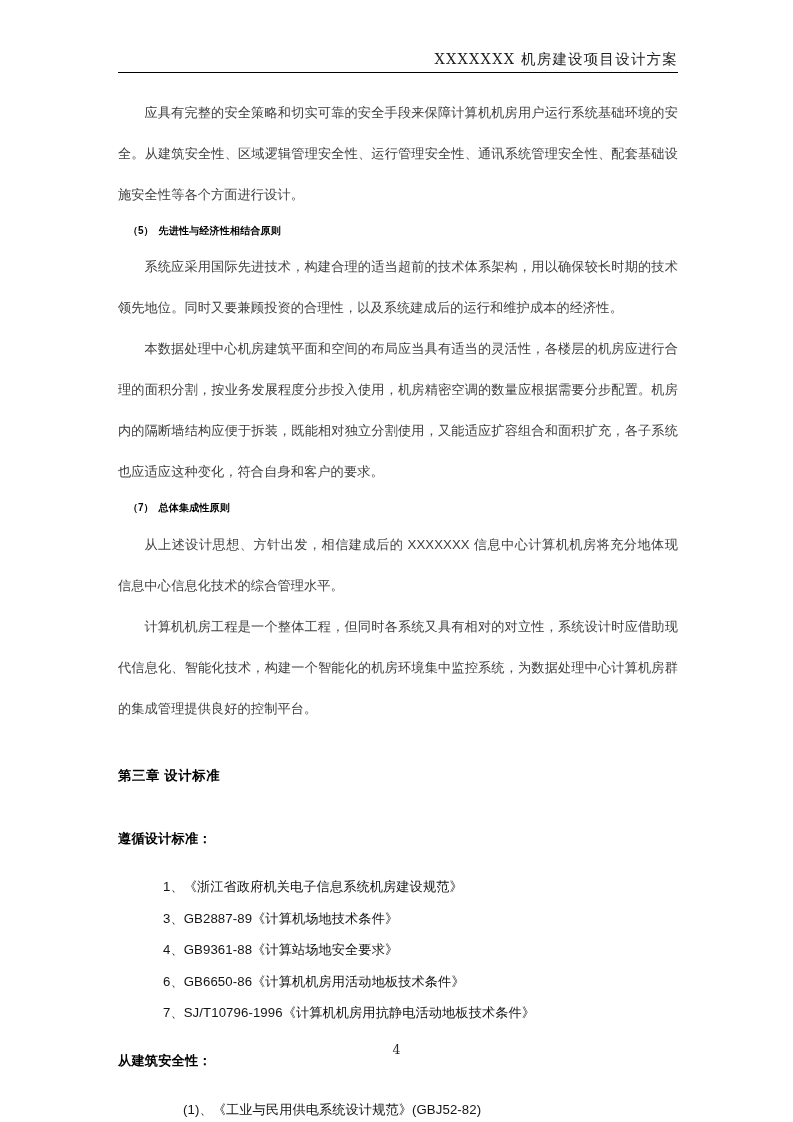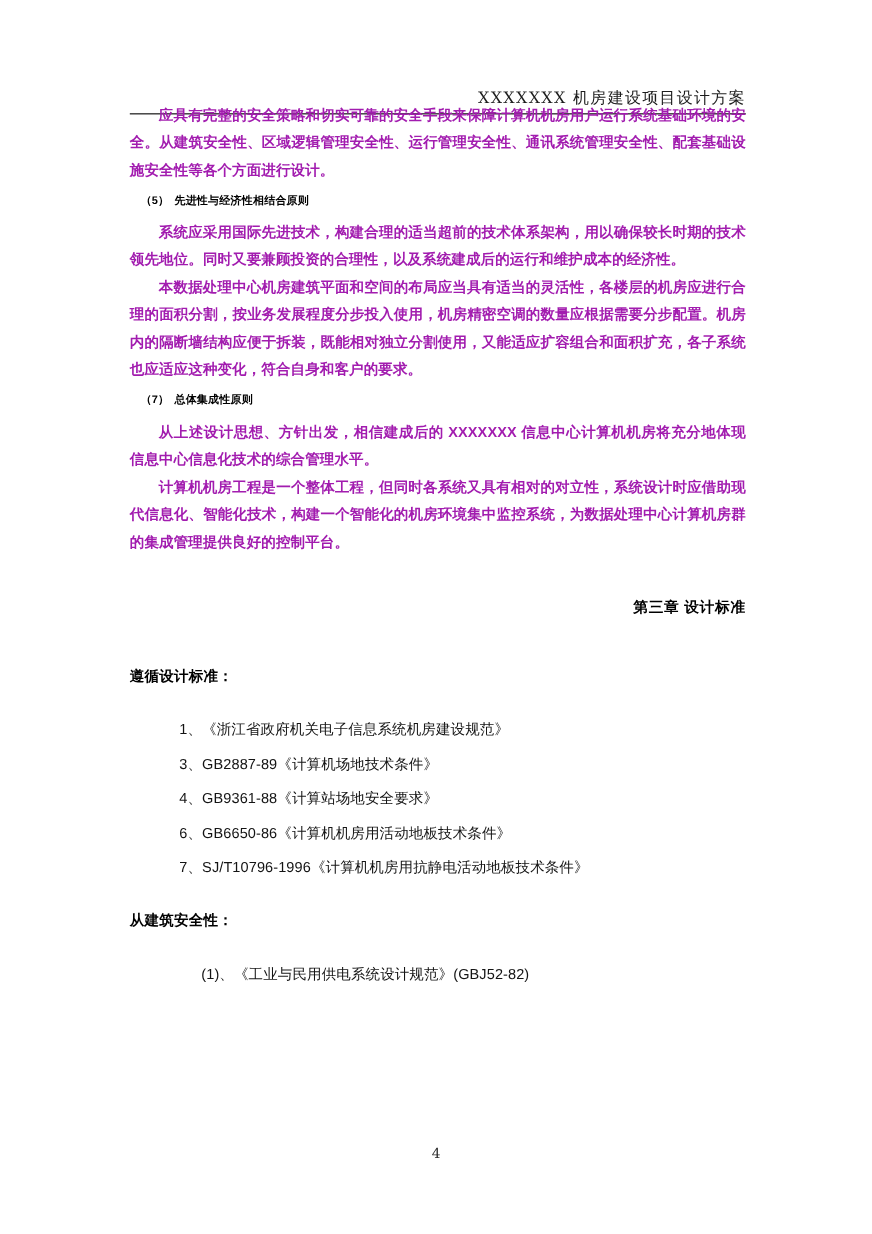--- a/index.html
+++ b/index.html
@@ -36,7 +36,6 @@
     border-bottom: 1.6px solid #000000;
     padding-bottom: 4px;
     text-align: right;
-    margin-top: 31px;
   }
   .header-title {
     font-family: "DejaVu Serif", "Liberation Serif", serif;

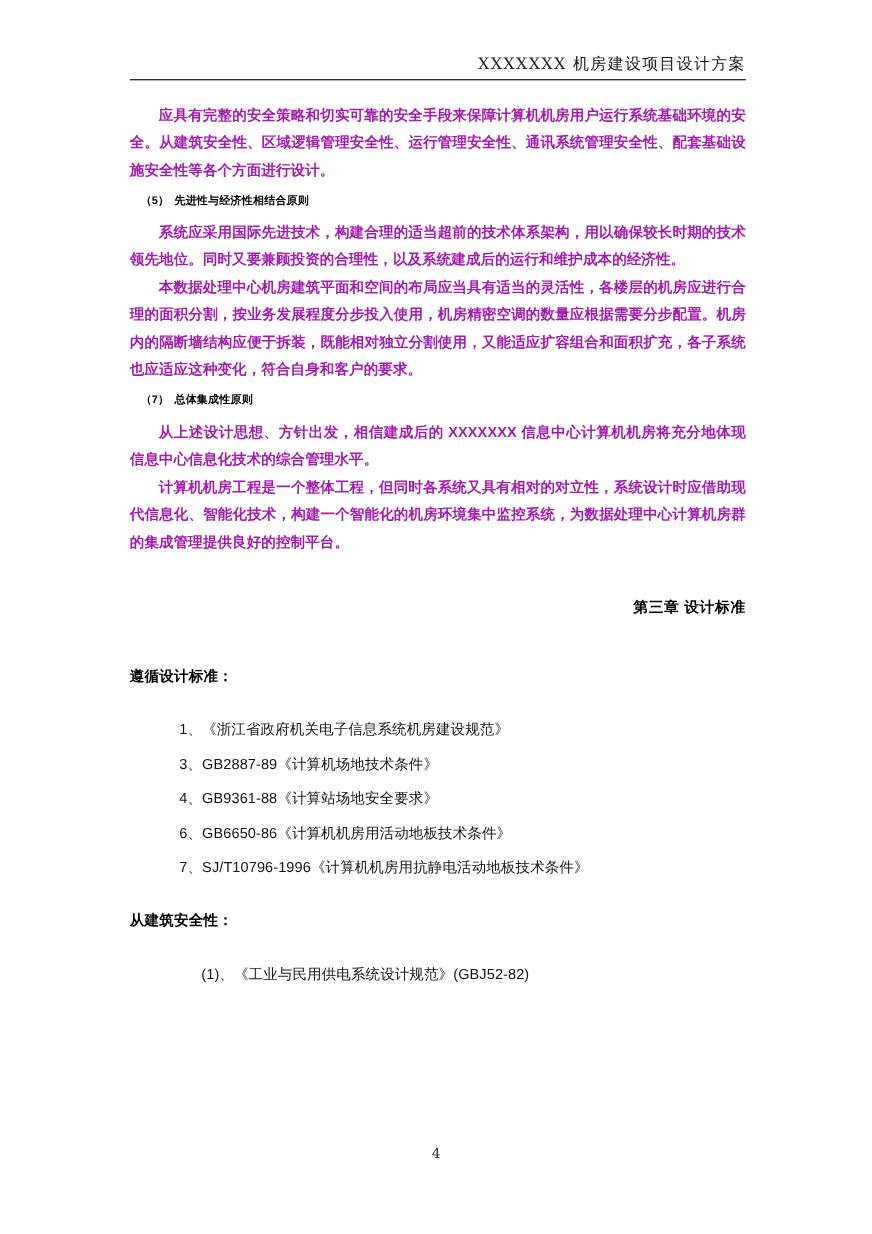--- a/index.html
+++ b/index.html
@@ -58,13 +58,12 @@
   p.para {
     margin: 0 0 0 0;
     font-size: 13.2px;
-    line-height: 25px;
+    line-height: 41px;
     text-align: justify;
     text-justify: inter-ideograph;
     text-indent: 2em;
     letter-spacing: 0.1px;
-    color: #a21caf;
-    font-weight: bold;
+    color: #404040;
   }
 
   

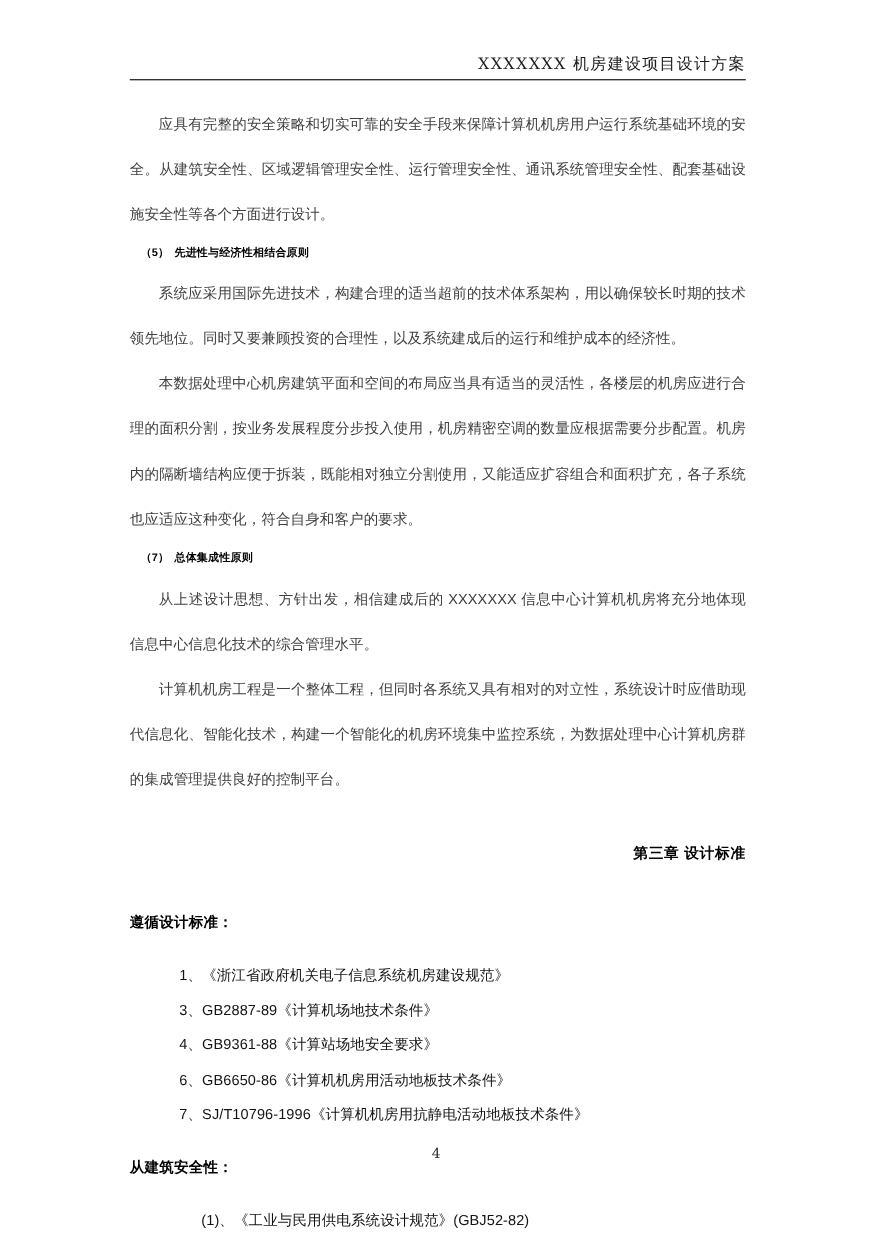--- a/index.html
+++ b/index.html
@@ -85,7 +85,7 @@
     font-size: 13.4px;
     line-height: 31.4px;
     font-weight: bold;
-    text-align: right;
+    text-align: left;
     letter-spacing: 0.6px;
     color: #000000;
   }

